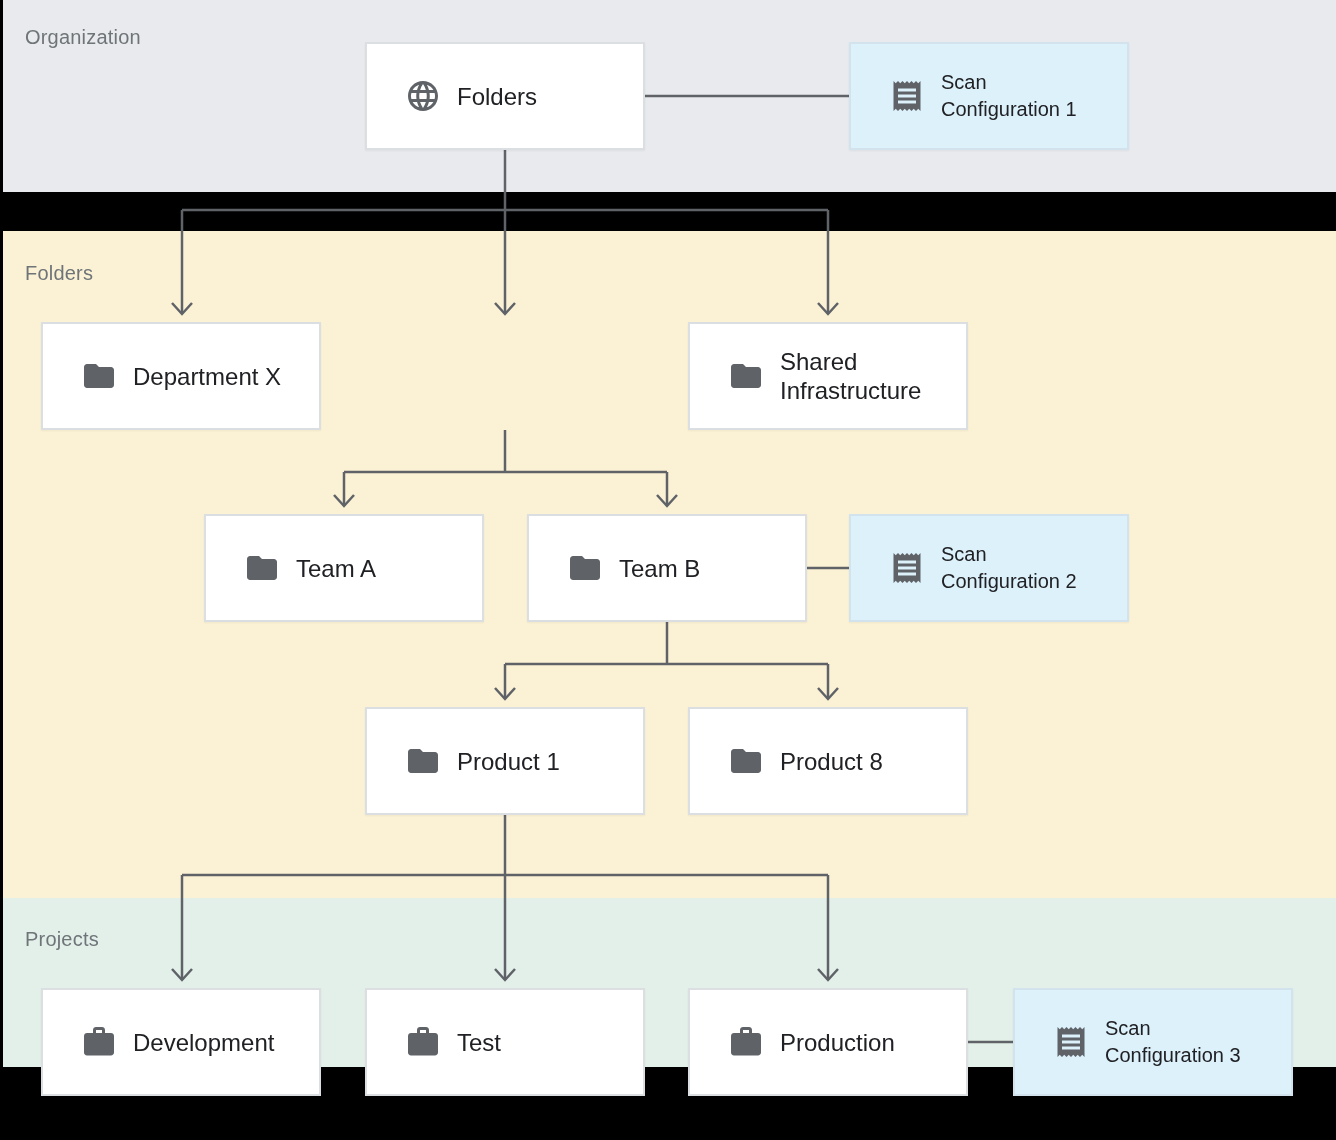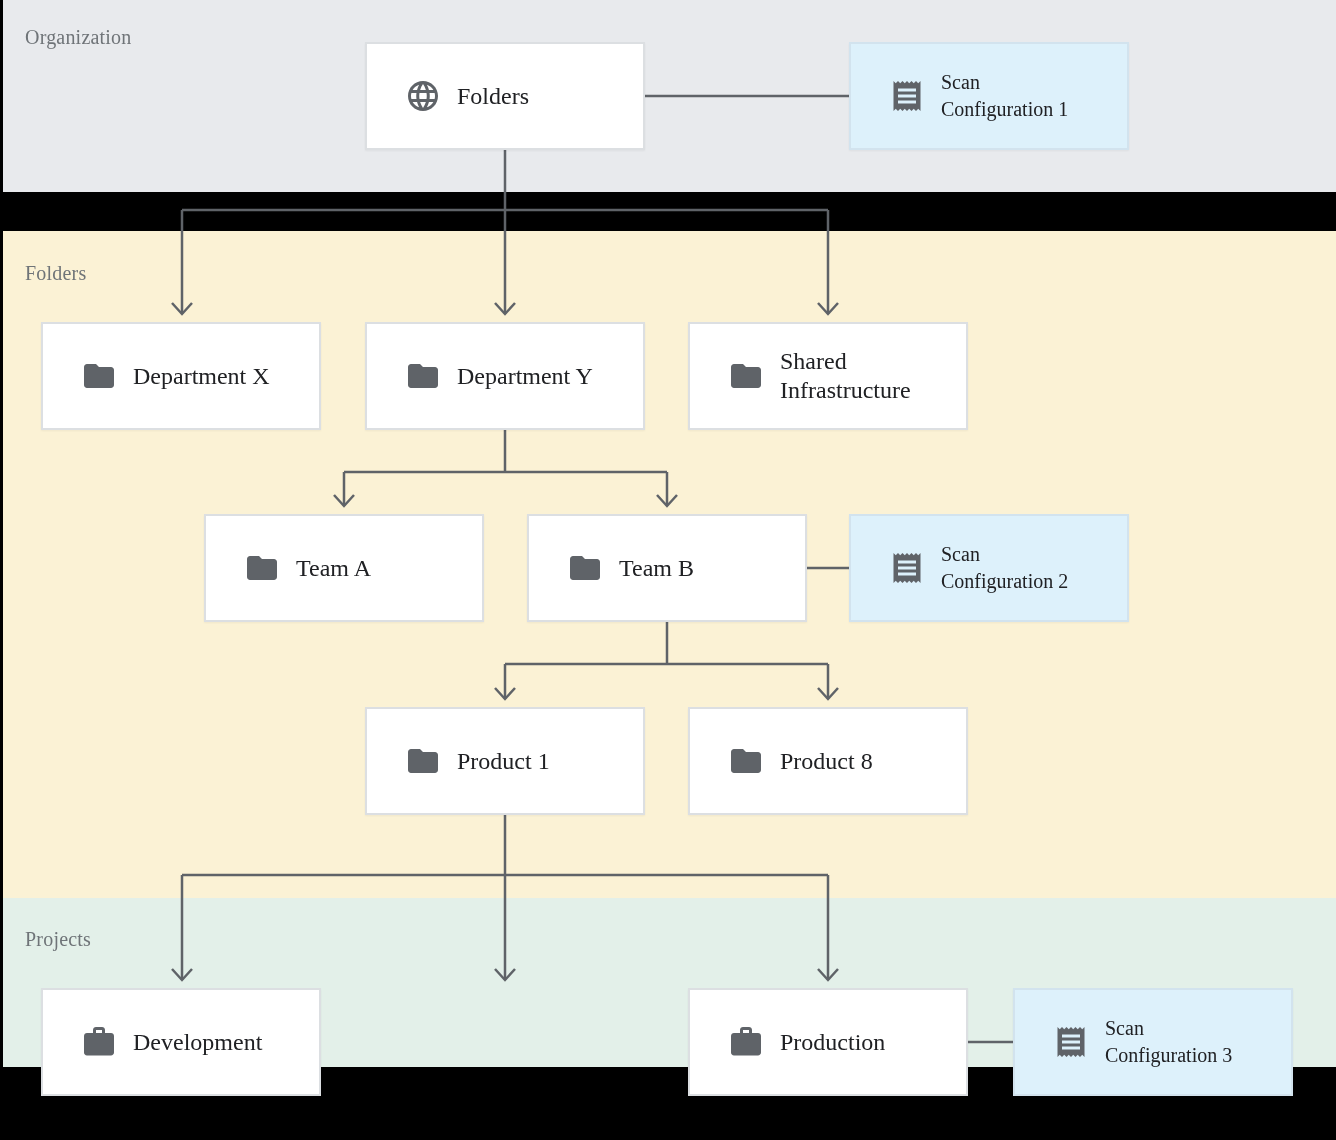--- a/index.html
+++ b/index.html
@@ -4,7 +4,7 @@
 <style>
   html,body{margin:0;padding:0;background:#000;}
   .canvas{position:relative;width:1336px;height:1140px;background:#000;overflow:hidden;
-          font-family:Liberation Serif, serif;}
+          font-family:Liberation Sans, sans-serif;}
   .band{position:absolute;left:3px;right:0;}
   .band-org{top:0;height:192px;background:#e8eaed;}
   .band-folders{top:231px;height:814px;background:#fbf2d5;}

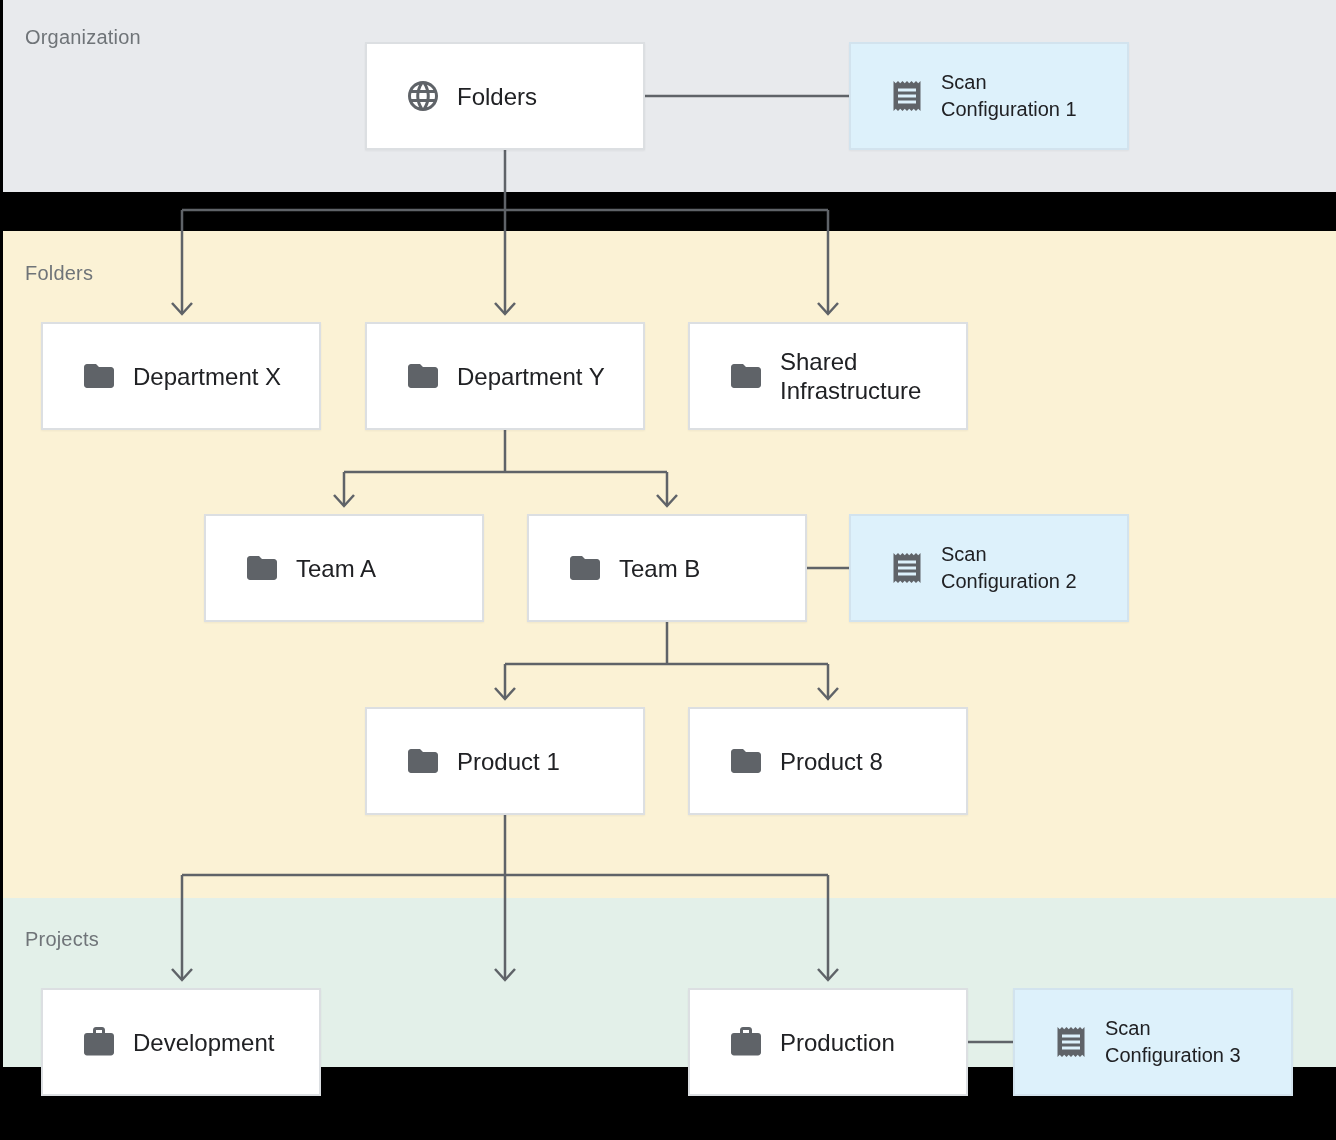--- a/index.html
+++ b/index.html
@@ -108,14 +108,6 @@
     <span class="label">Department X</span>
   </div>
 
-  <div class="node" style="left:365px;top:322px">
-    <span class="icon">
-        <svg viewBox="0 0 24 24">
-          <path d="M10 4H4c-1.1 0-1.99.9-1.99 2L2 18c0 1.1.9 2 2 2h16c1.1 0 2-.9 2-2V8c0-1.1-.9-2-2-2h-8l-2-2z"></path>
-        </svg>
-      </span>
-    <span class="label">Department Y</span>
-  </div>
 
   <div class="node" style="left:688px;top:322px">
     <span class="icon">

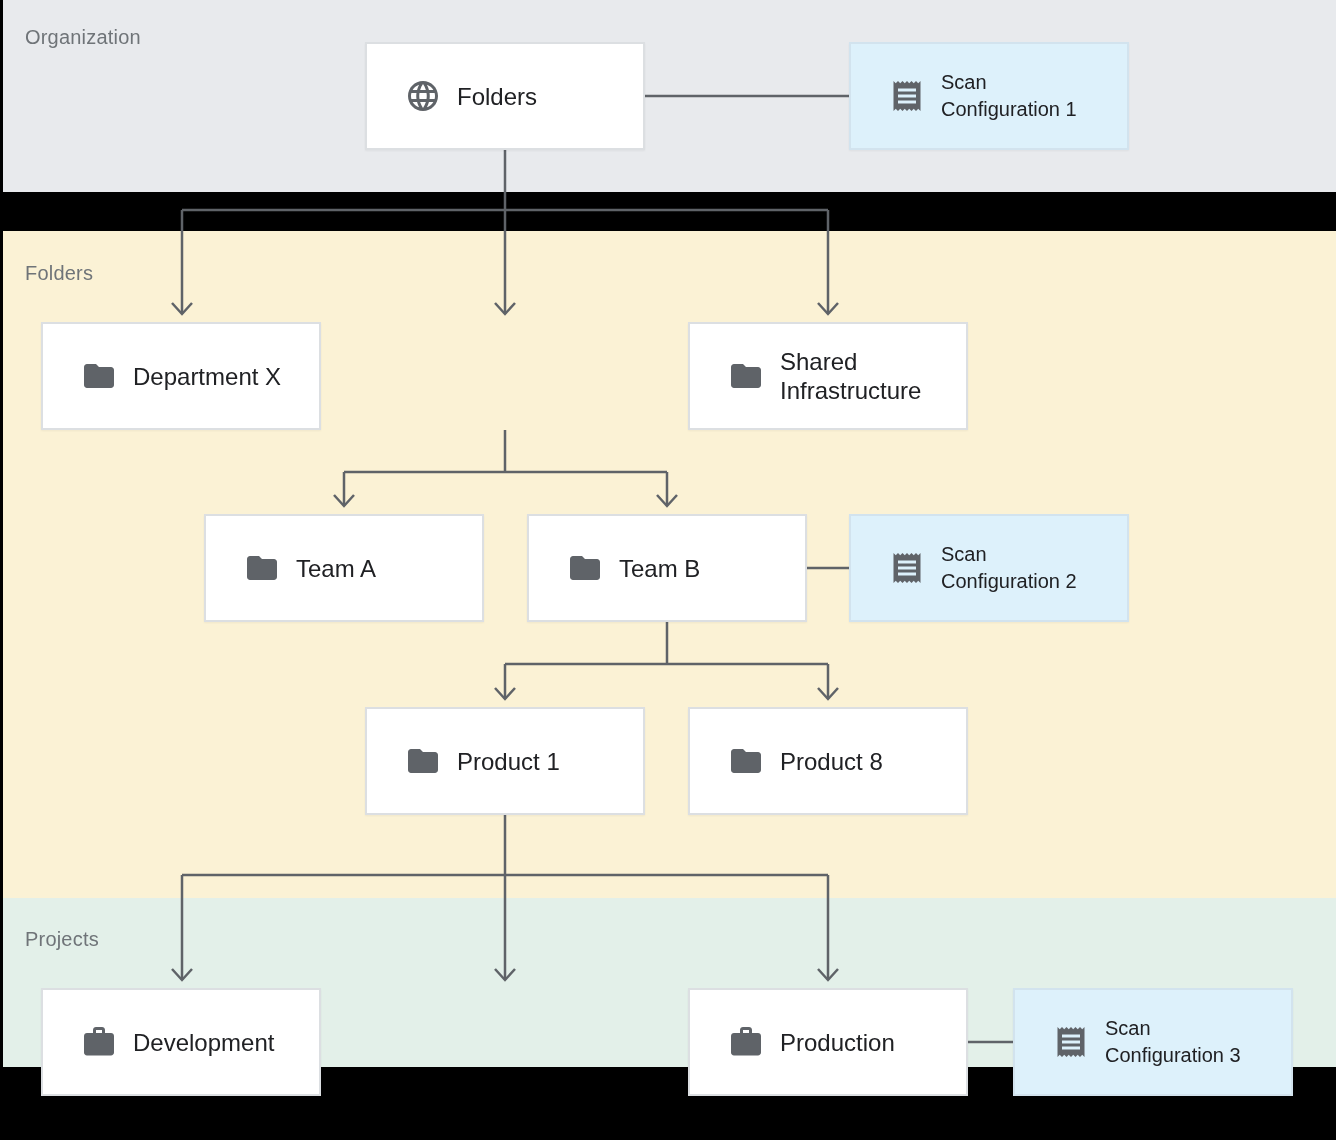--- a/index.html
+++ b/index.html
@@ -174,6 +174,14 @@
     <span class="label">Development</span>
   </div>
 
+  <div class="node" style="left:365px;top:988px">
+    <span class="icon">
+        <svg viewBox="0 0 24 24">
+          <path d="M20 6h-4V4c0-1.11-.89-2-2-2h-4c-1.11 0-2 .89-2 2v2H4c-1.11 0-1.99.89-1.99 2L2 19c0 1.11.89 2 2 2h16c1.11 0 2-.89 2-2V8c0-1.11-.89-2-2-2zm-6 0h-4V4h4v2z"></path>
+        </svg>
+      </span>
+    <span class="label">Test</span>
+  </div>
 
   <div class="node" style="left:688px;top:988px">
     <span class="icon">

